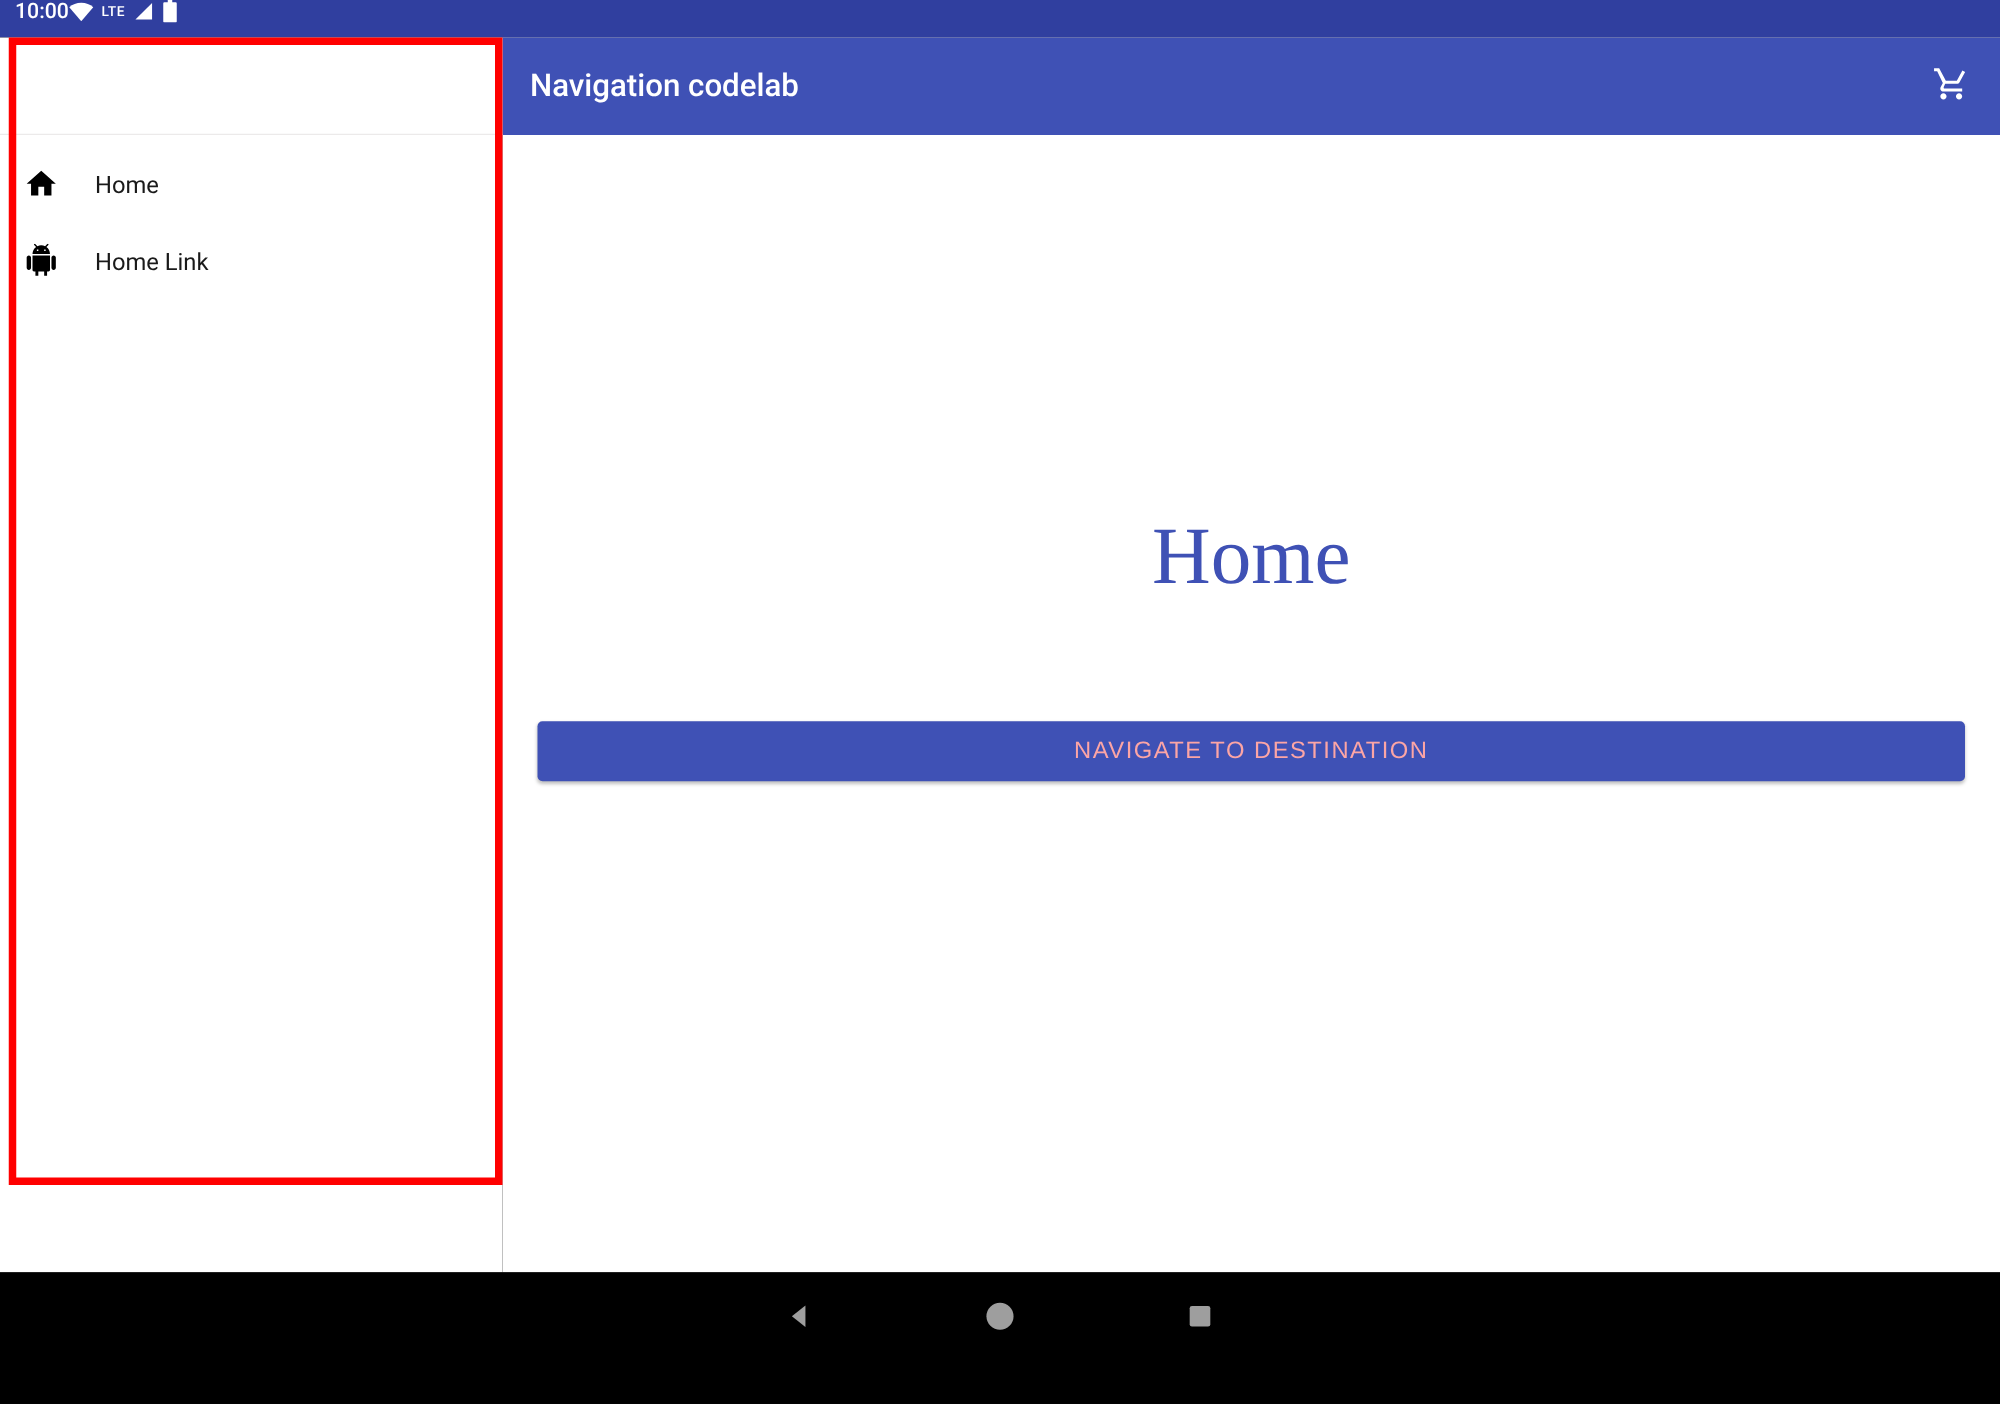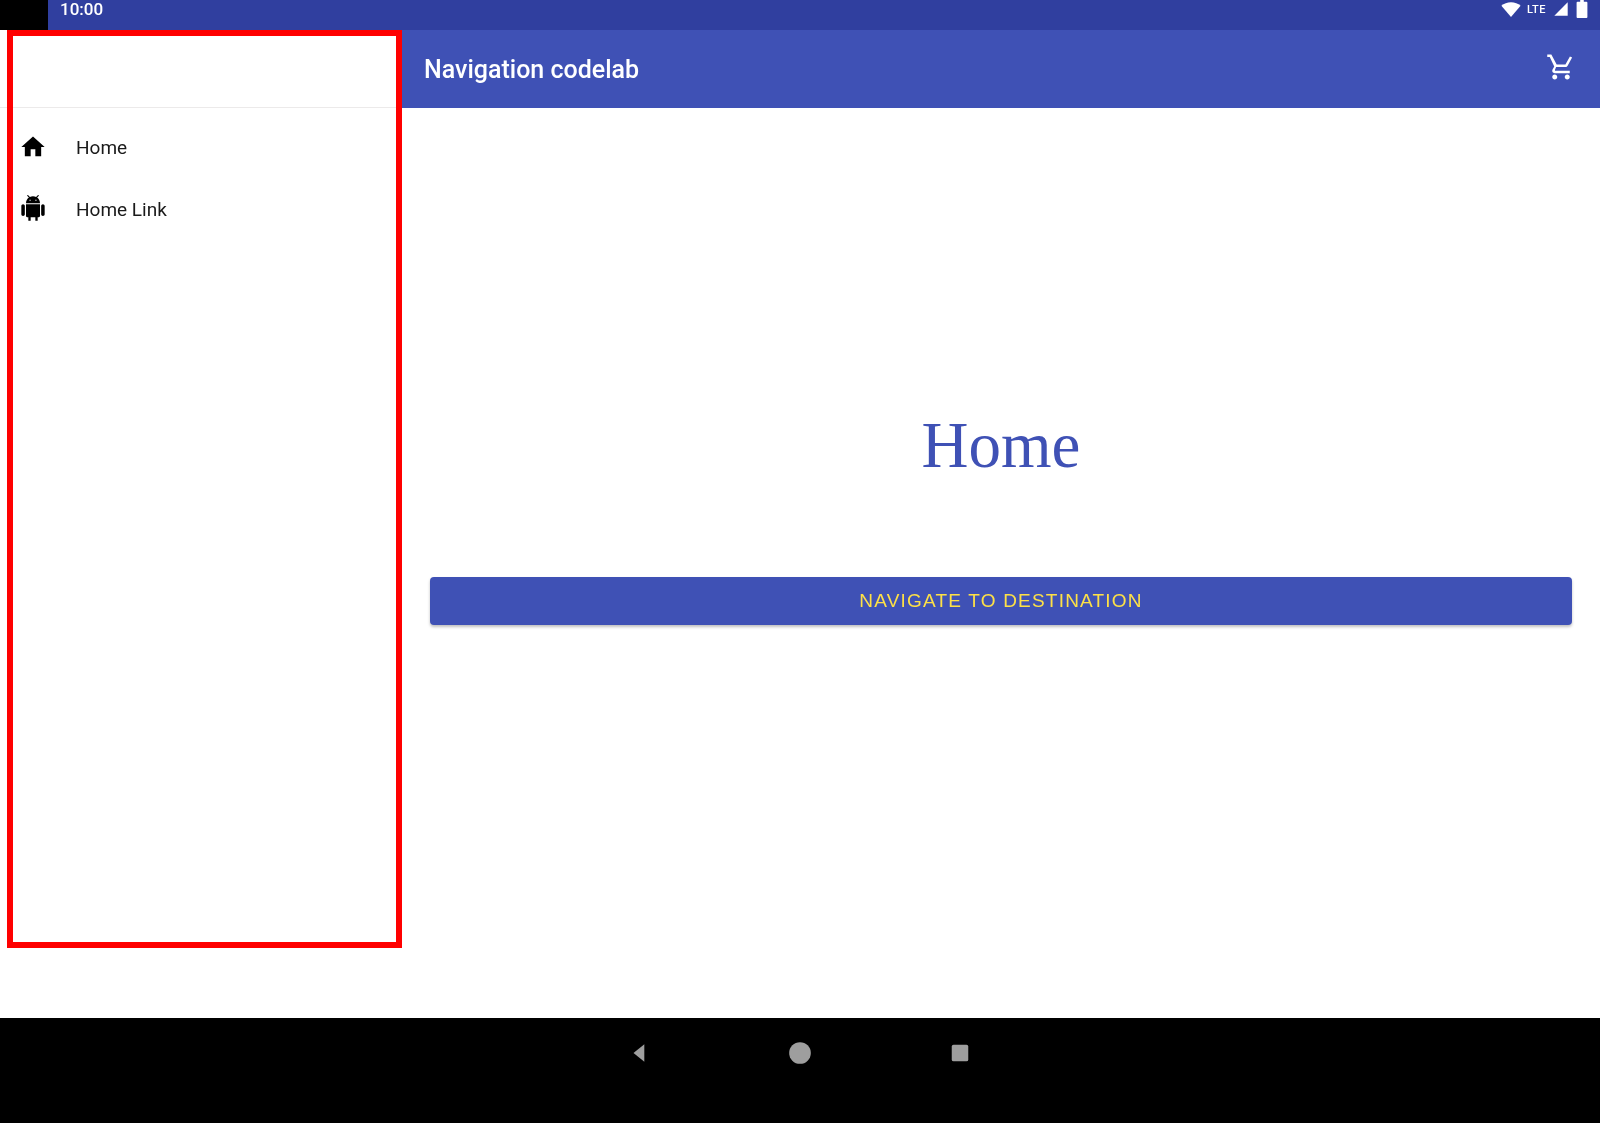--- a/index.html
+++ b/index.html
@@ -16,7 +16,7 @@
   }
   .statusbar {
     height:30px; background:#303f9f; color:#fff; display:flex; align-items:center;
-    justify-content:space-between; padding:0 12px 12px 12px; font-size:17px; font-weight:500;margin-left:48px;
+    justify-content:flex-start; padding:0 12px 12px 12px; font-size:17px; font-weight:500;
   }
   .statusbar .right {
     display:flex; align-items:center; gap:6px; font-size:11px; letter-spacing:0.5px;

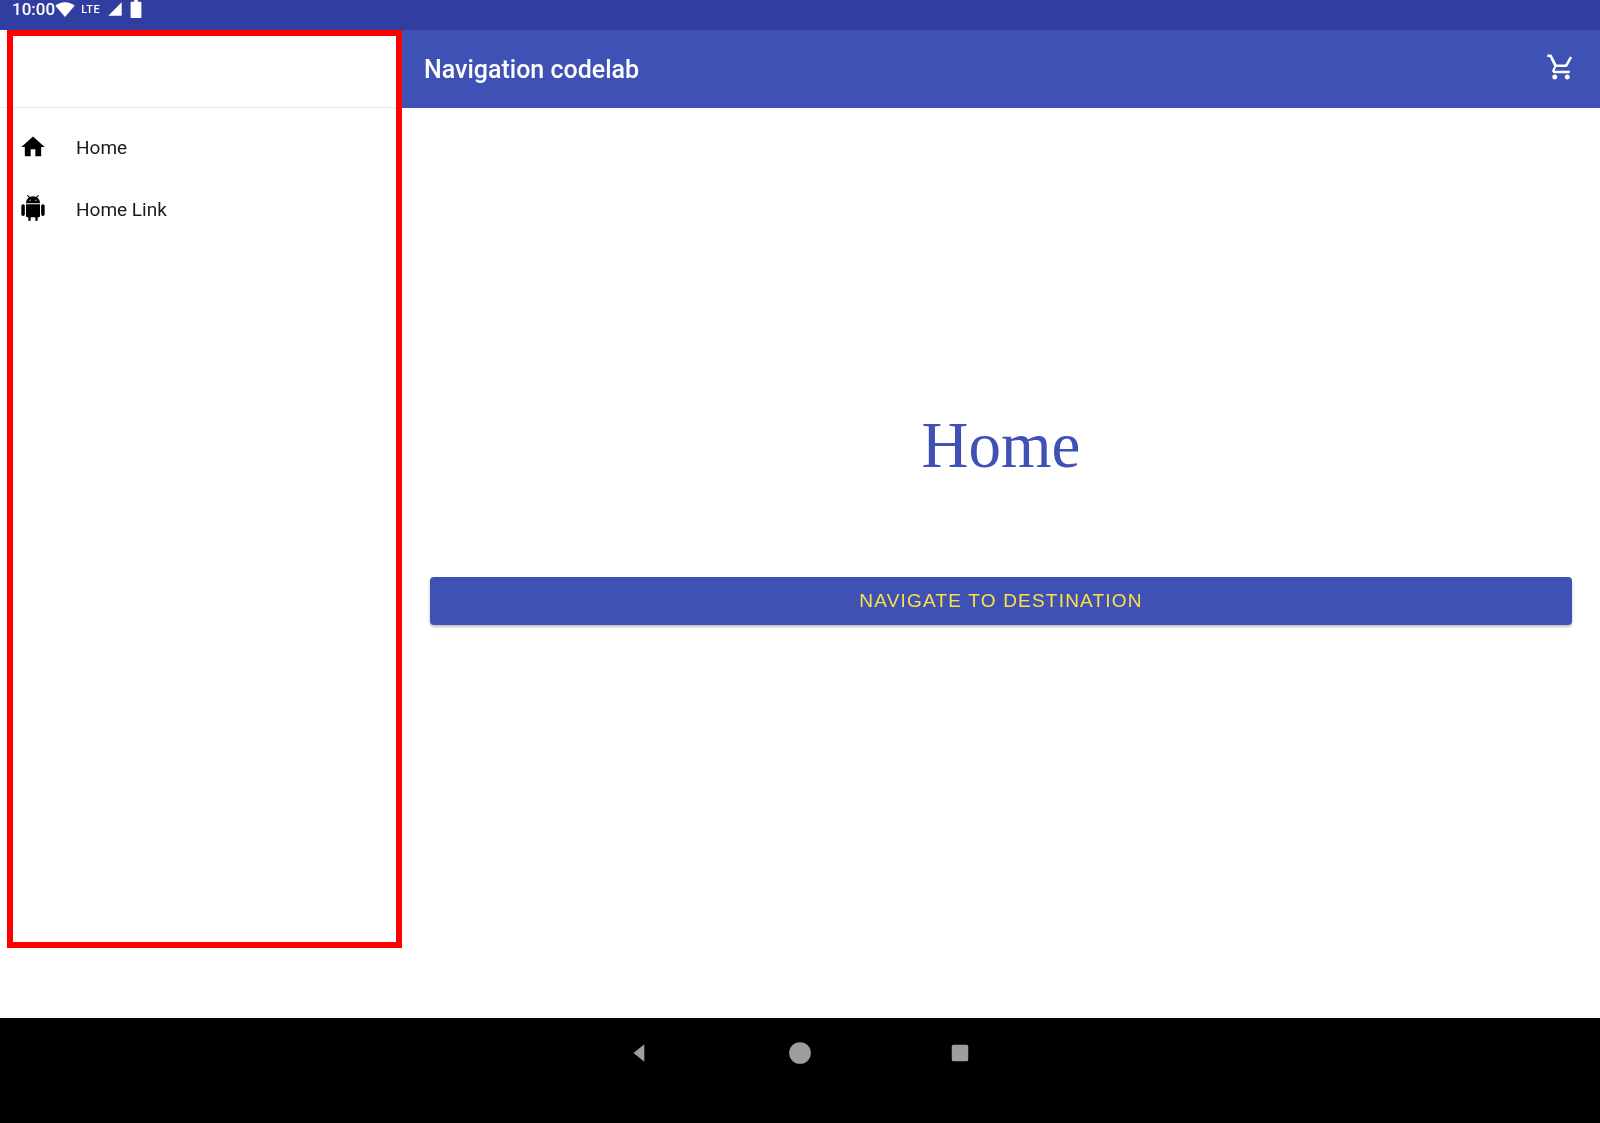--- a/index.html
+++ b/index.html
@@ -64,7 +64,7 @@
     font-family: "Times New Roman", Georgia, serif;
   }
   .big-button {
-    width:1142px; height:48px; background:#3f51b5; color:#fde047; border:none;
+    width:1142px; height:48px; background:#3f51b5; color:#fca5a5; border:none;
     border-radius:4px; font-size:19px; font-weight:500; letter-spacing:1.2px;
     text-transform:uppercase; margin-bottom:23px; cursor:pointer;
     box-shadow:0 2px 3px rgba(0,0,0,0.25);

